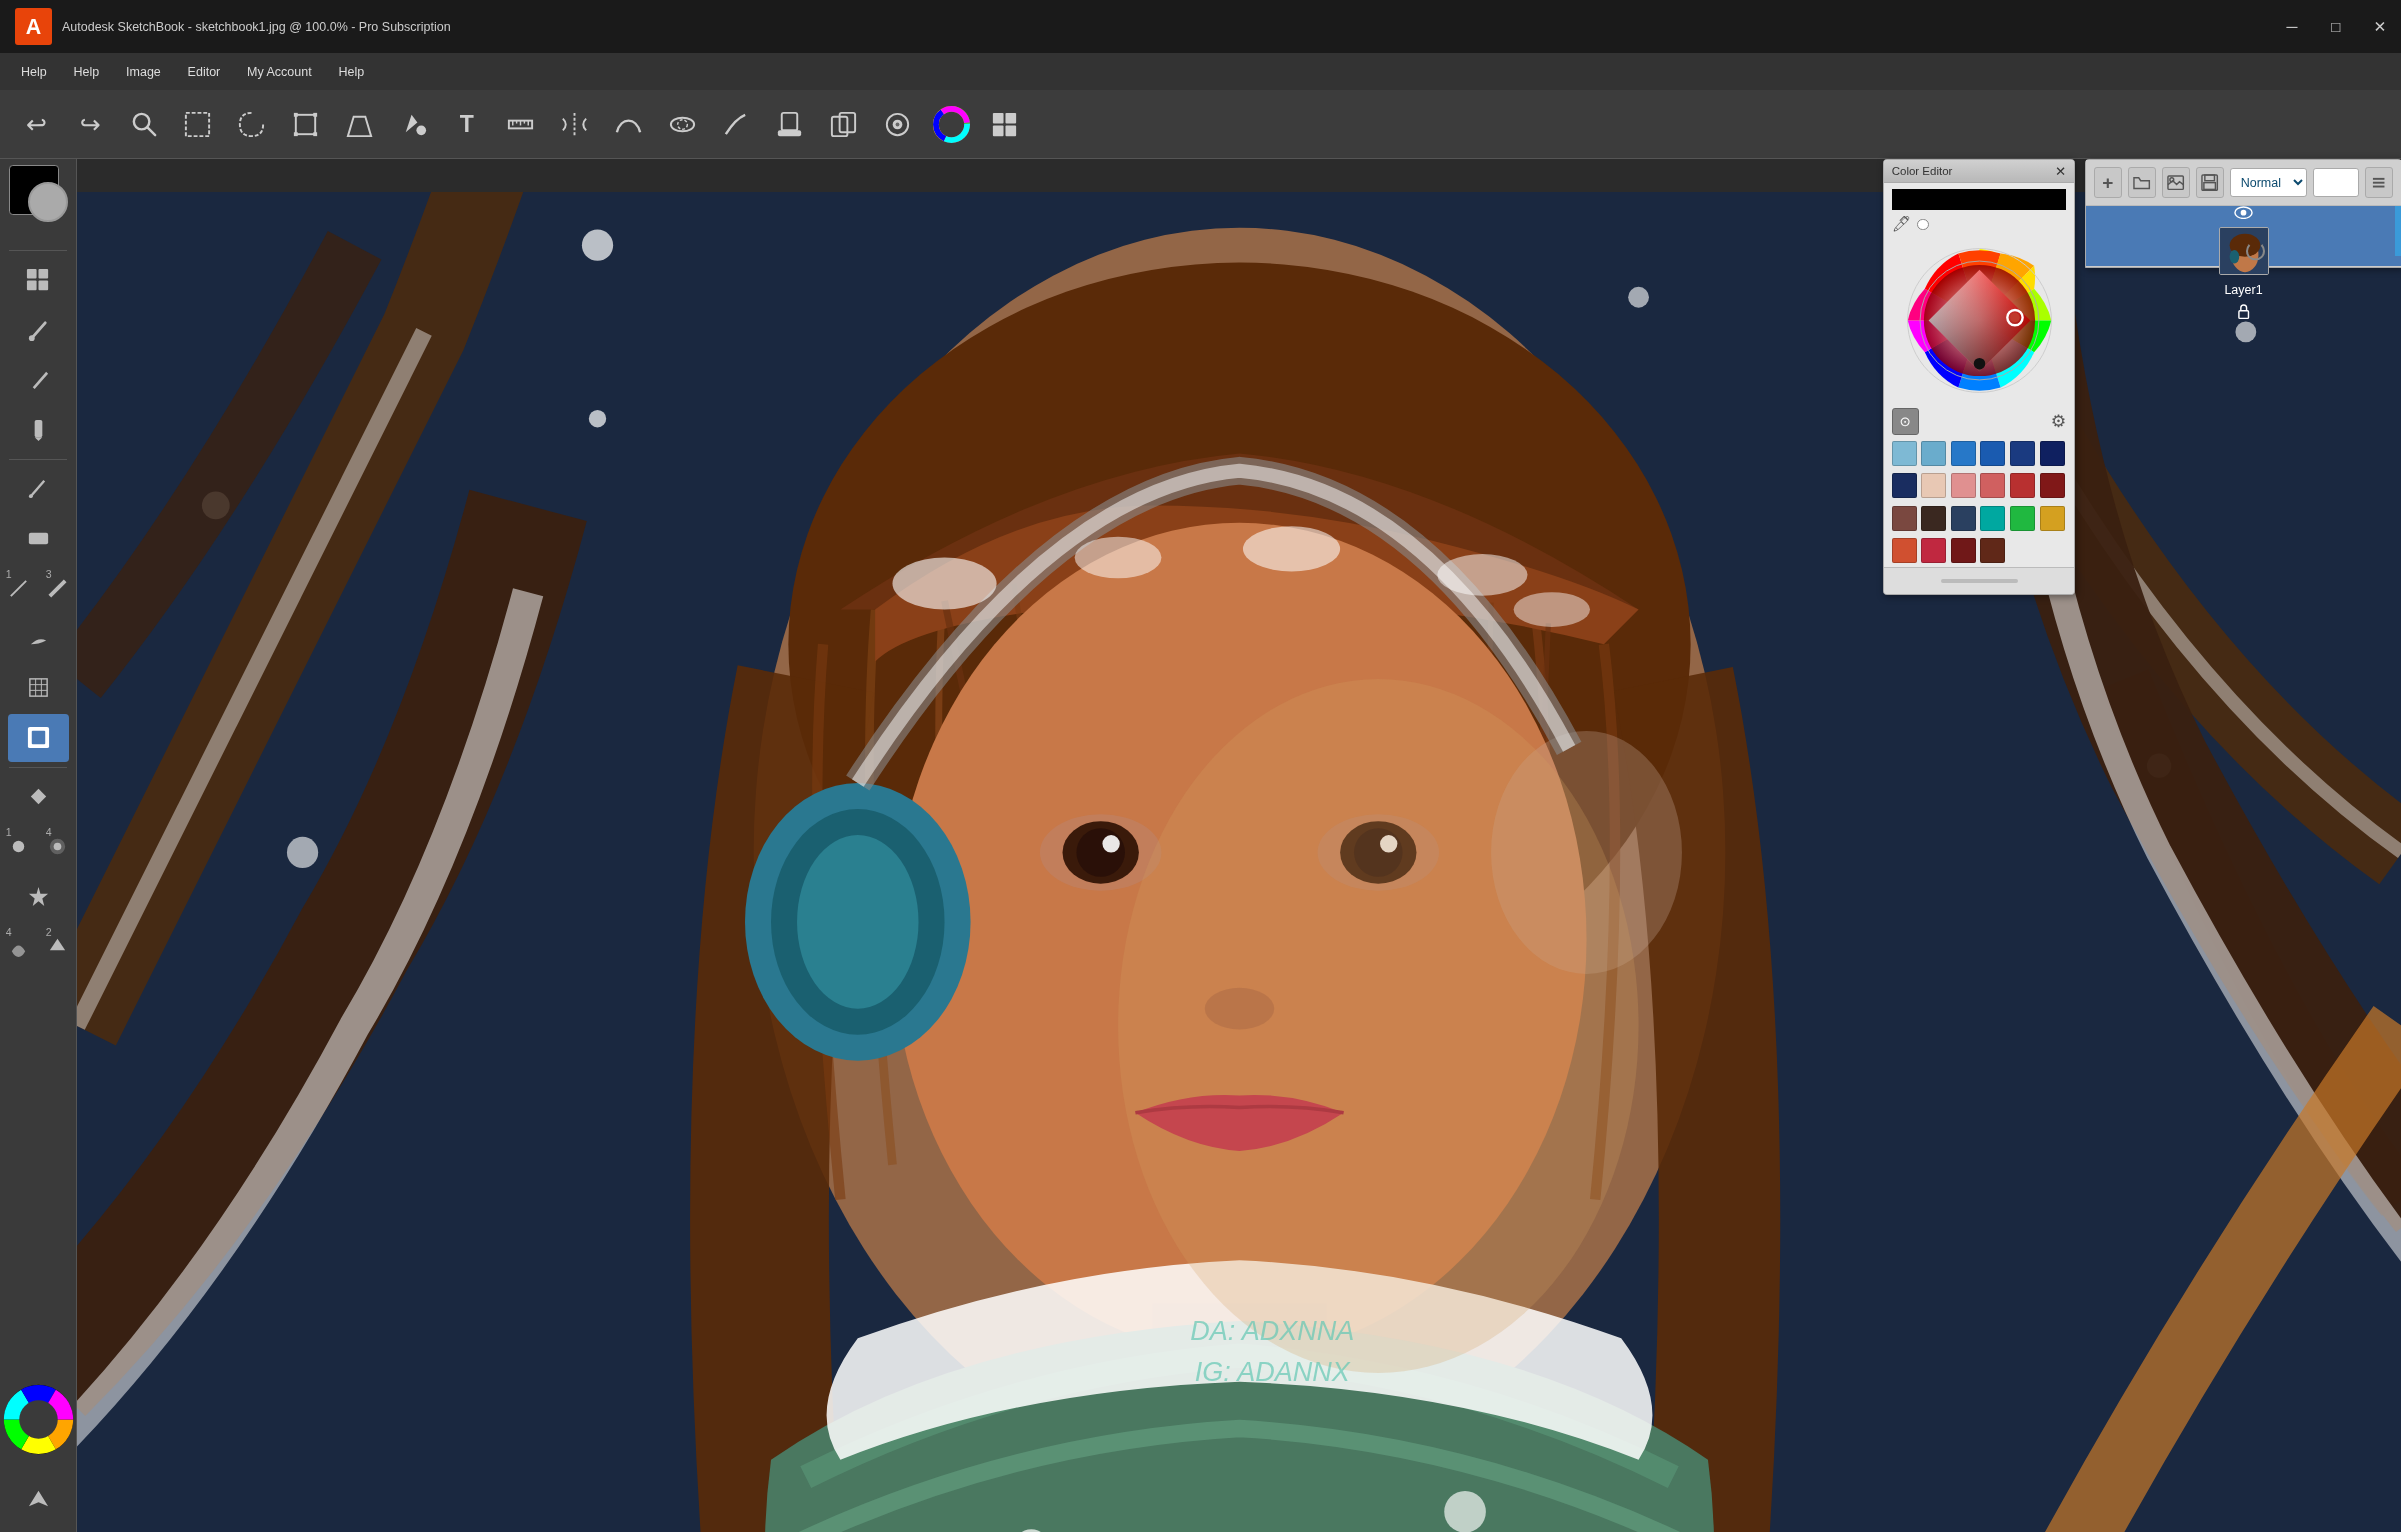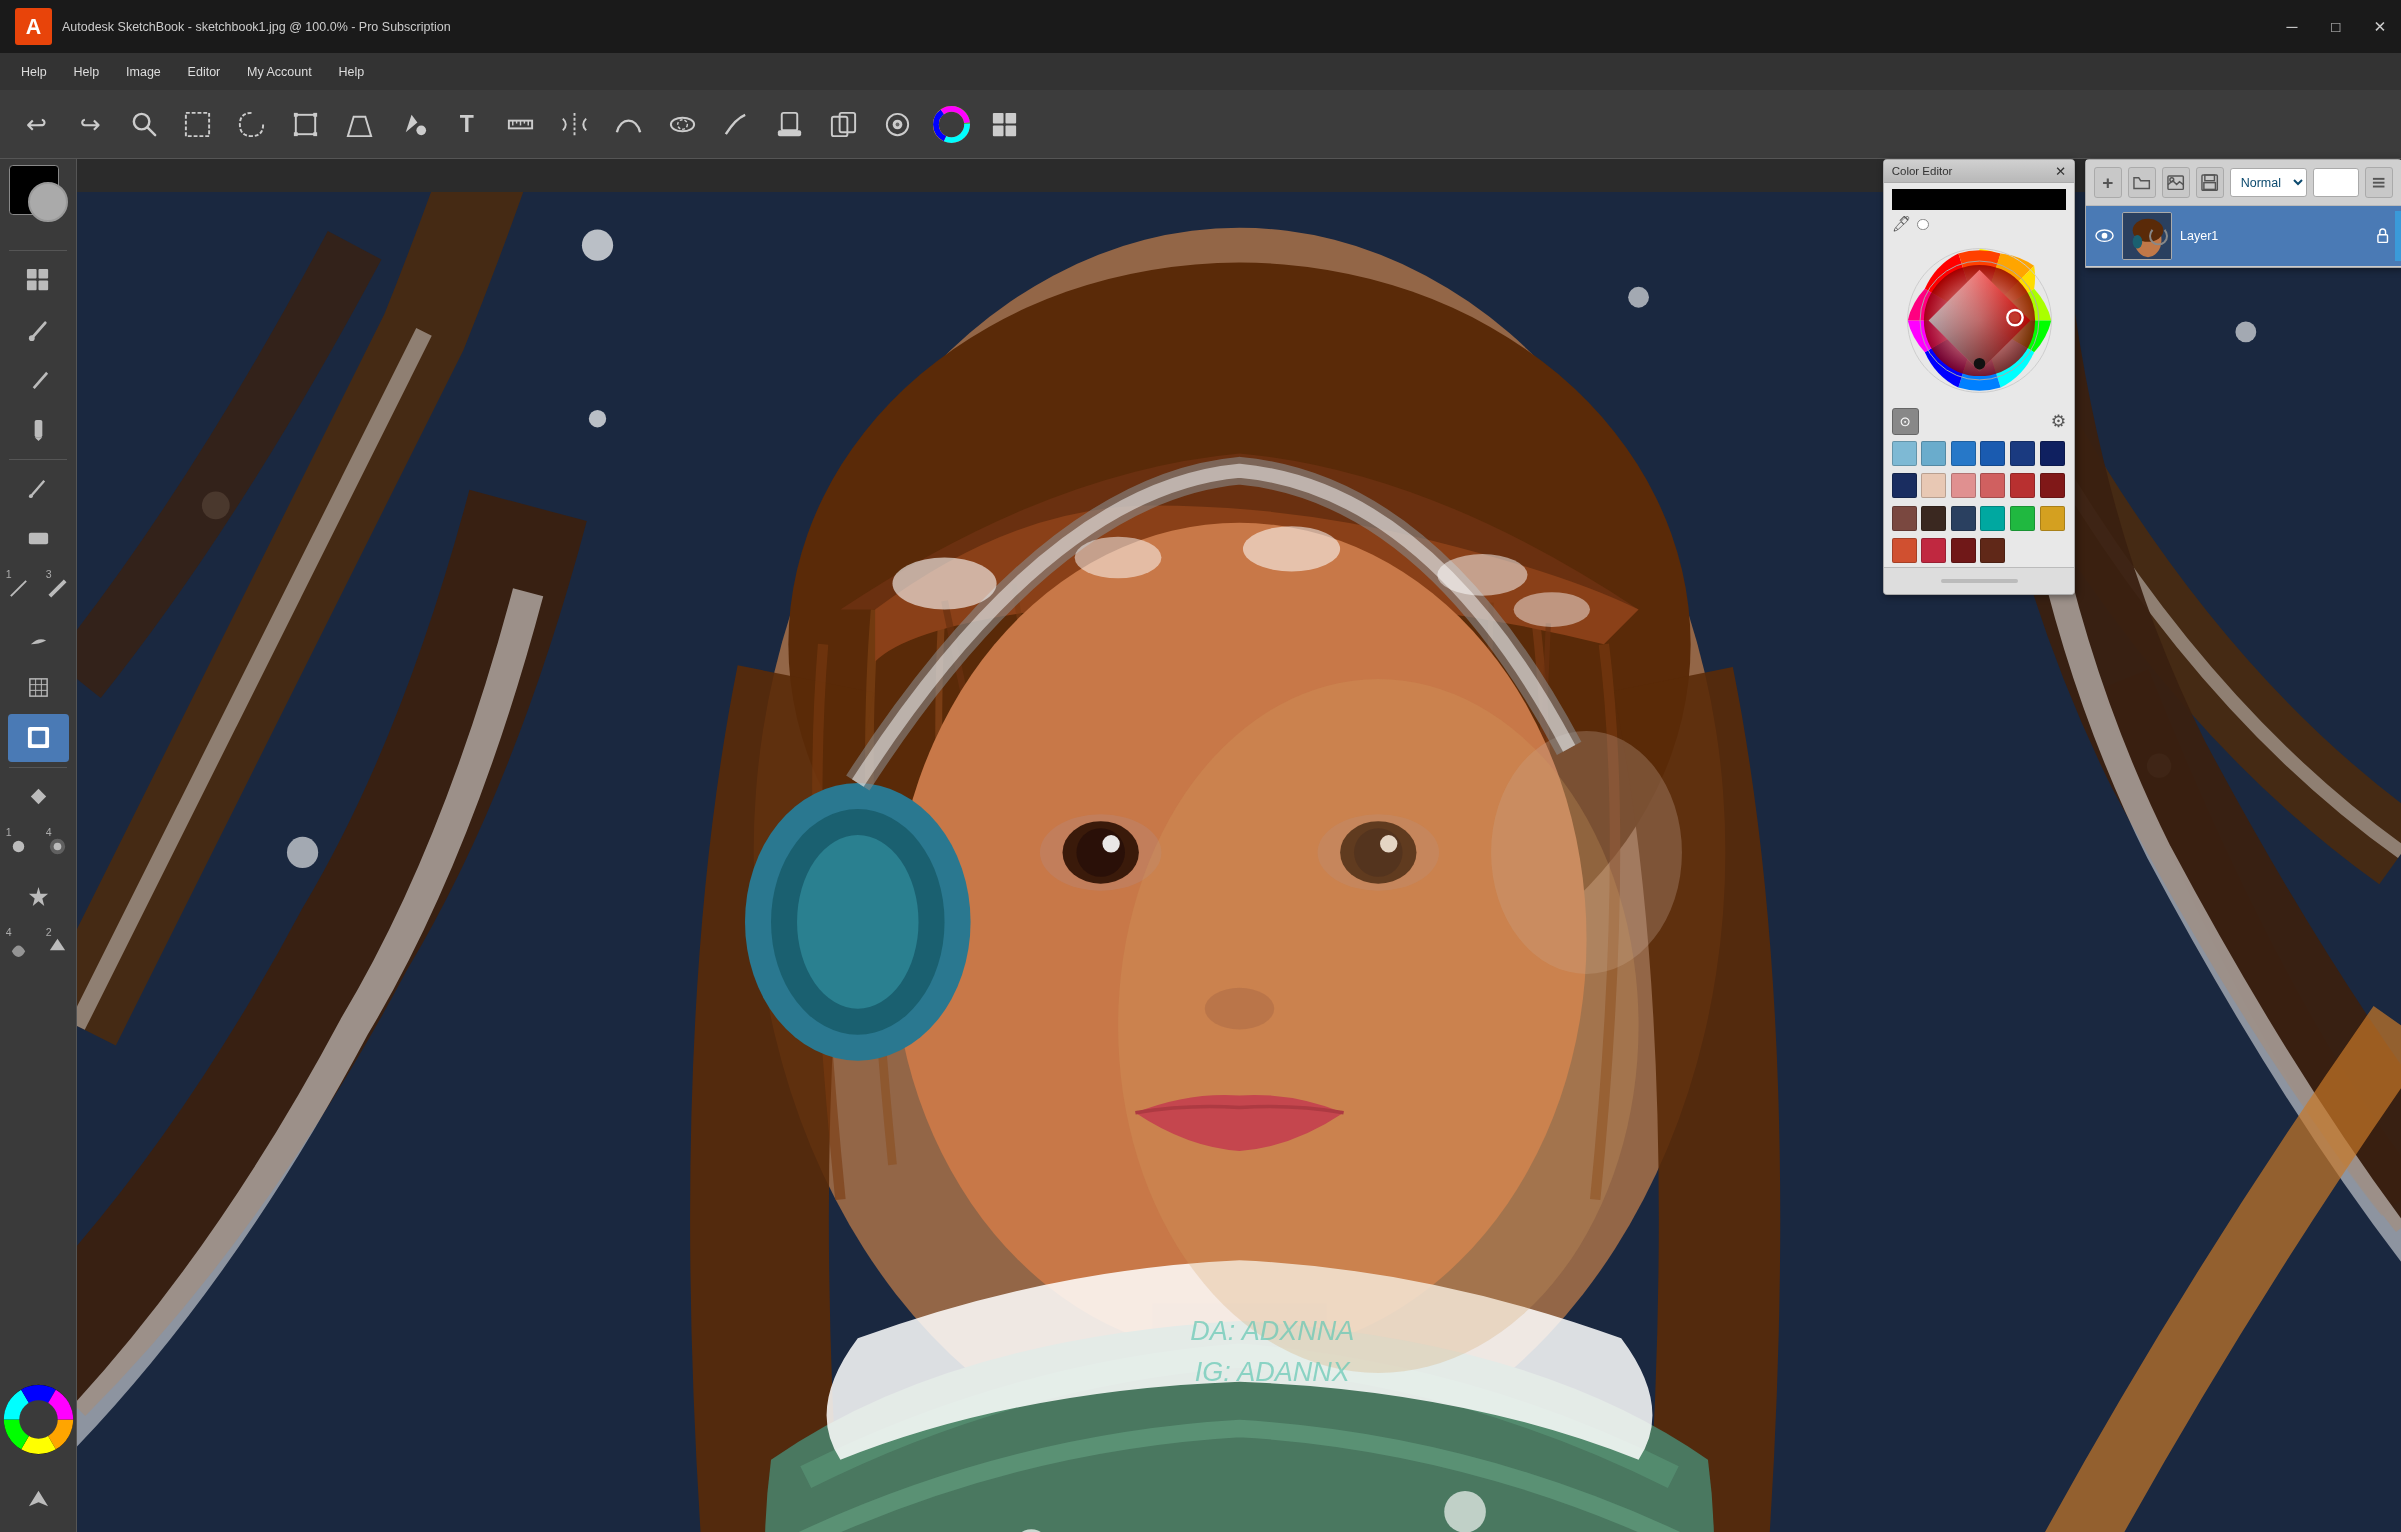--- a/index.html
+++ b/index.html
@@ -278,6 +278,7 @@
     }
     .layer-row.active {
       background: #4a7ab5;
+      flex-direction: column;
     }
     .layer-row.active .layer-name { color: white; }
     .layer-row.bg { background: #e8e8e8; }

